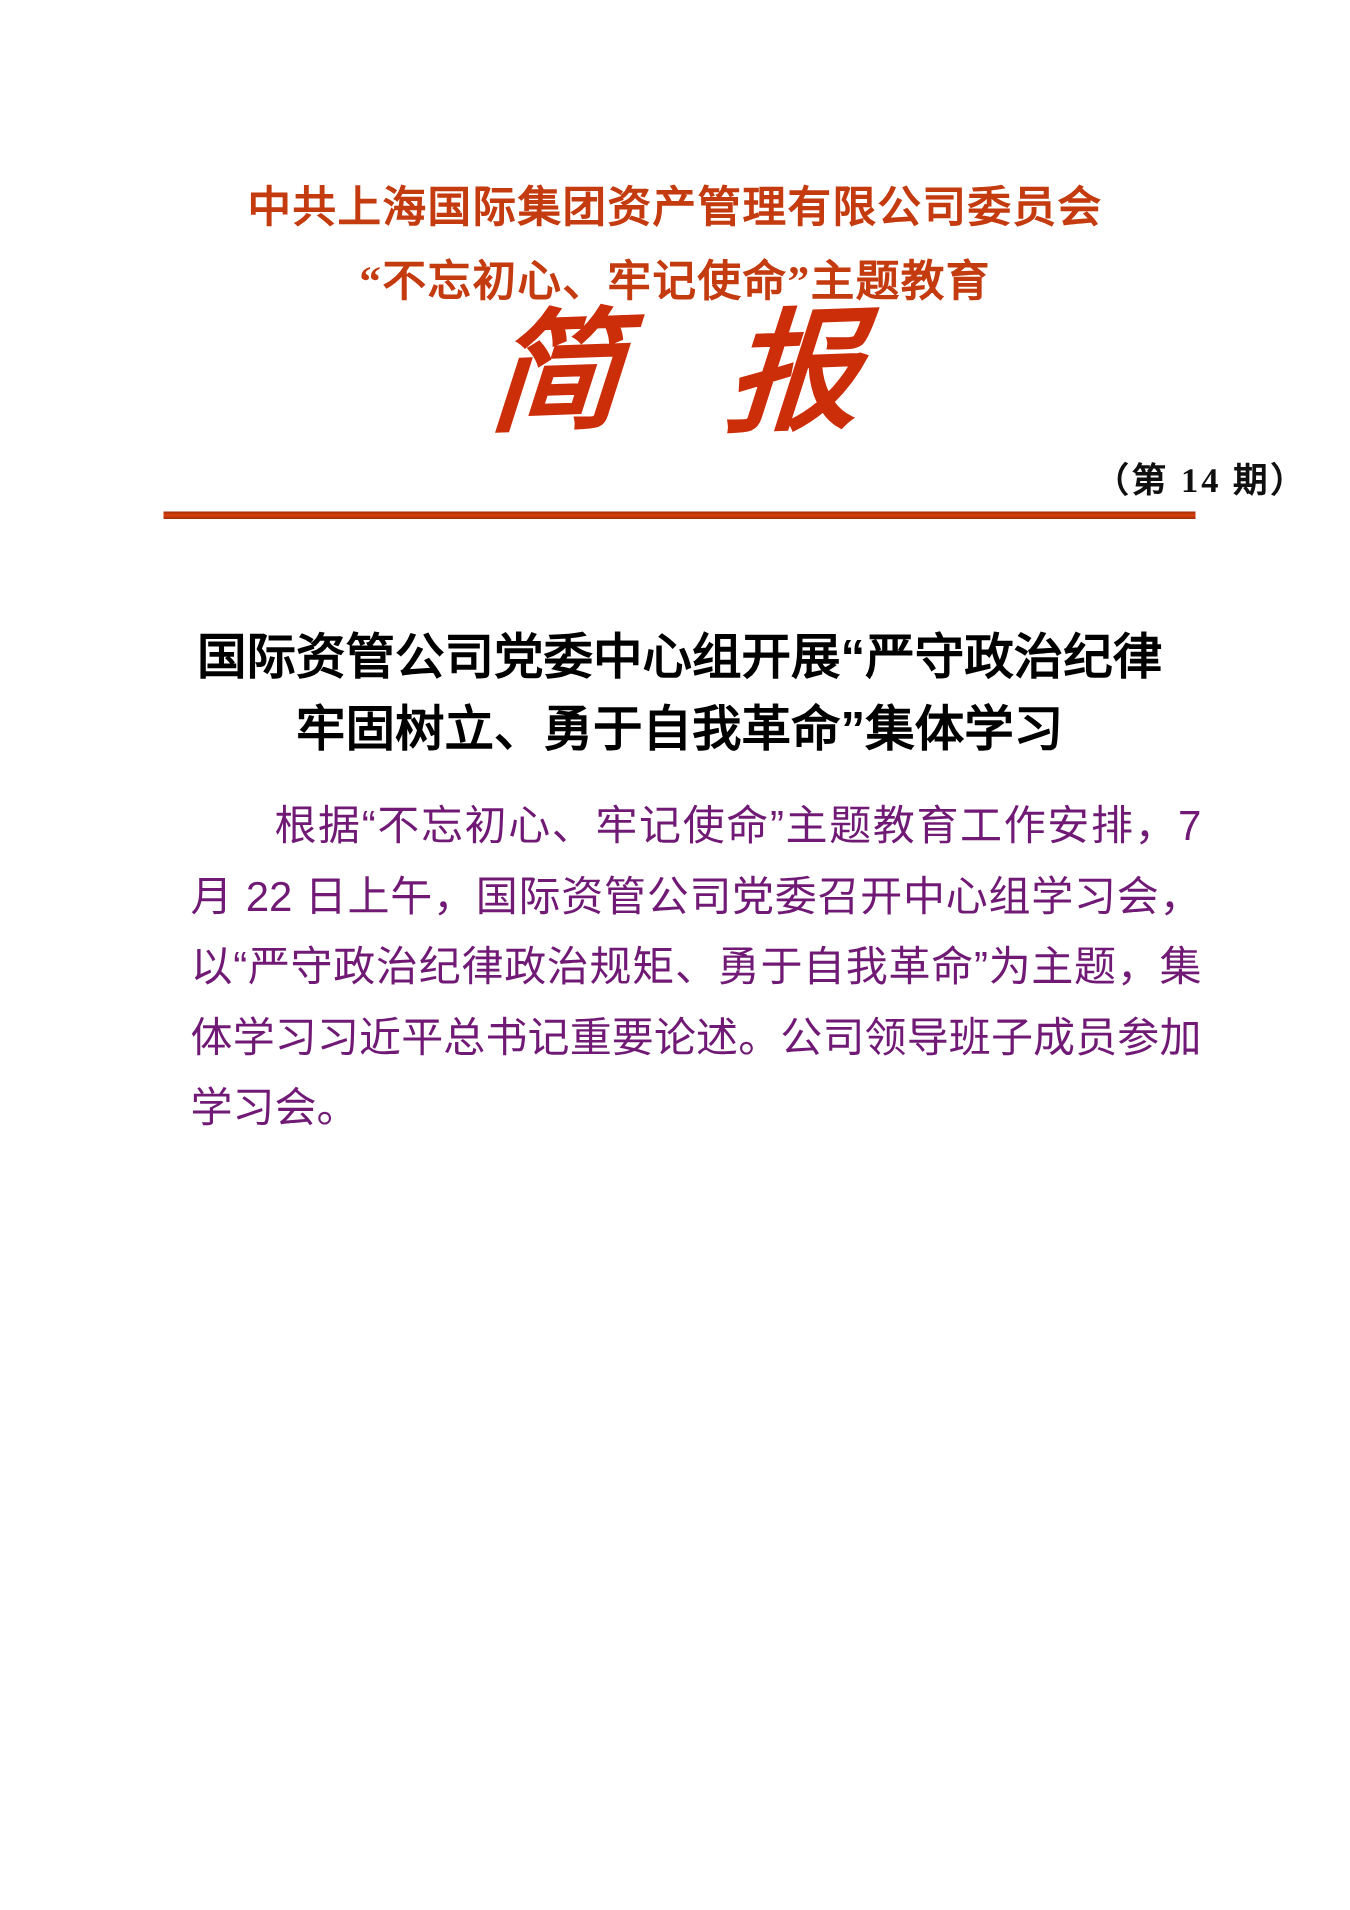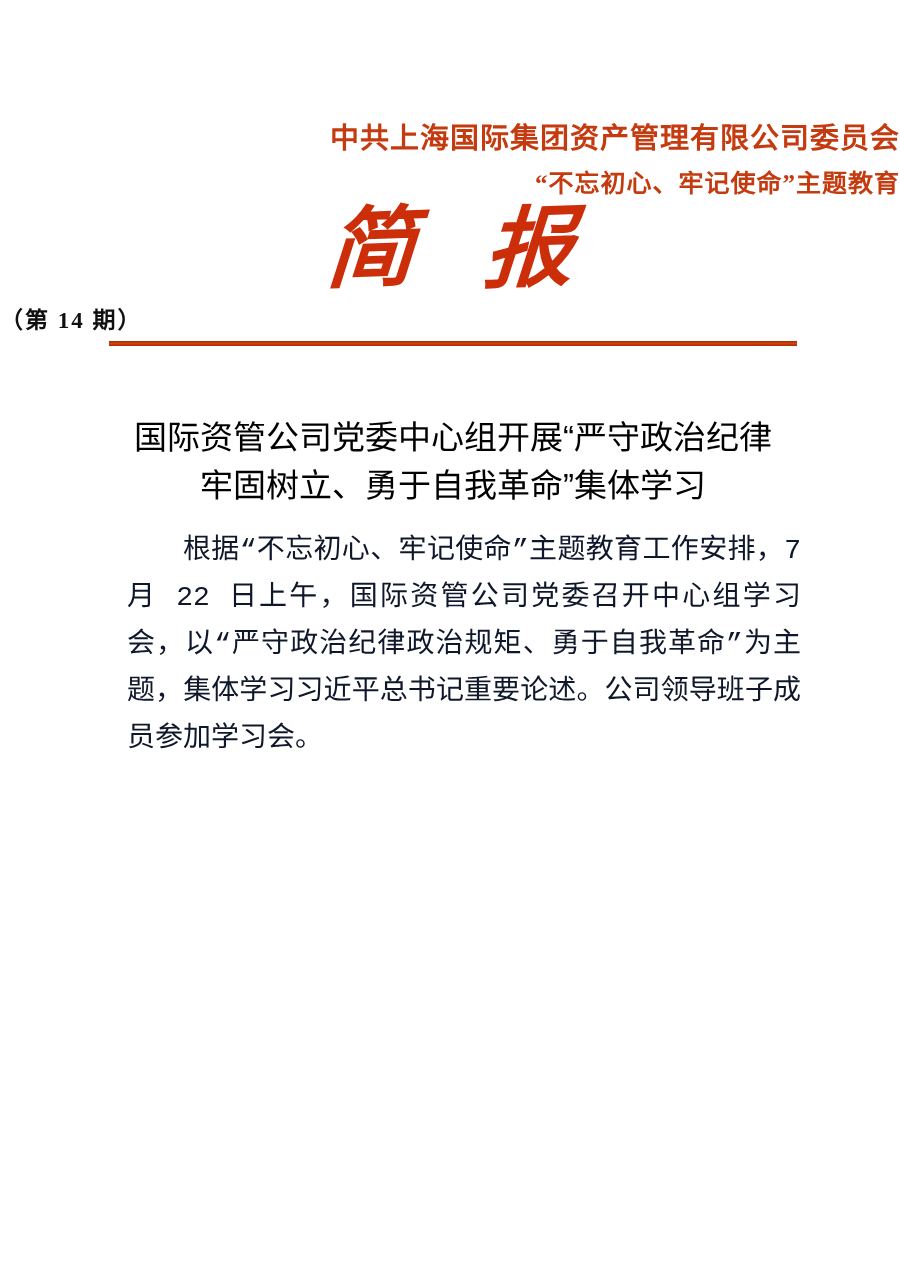--- a/index.html
+++ b/index.html
@@ -9,7 +9,7 @@
     font-family:"Liberation Serif","DejaVu Serif",serif;
   }
   .masthead-line {
-    position:absolute; left:0; width:900px; text-align:right;
+    position:absolute; left:0; width:900px; text-align:center;
     color:#c43b10; font-weight:700;
     font-family:"Liberation Serif","DejaVu Serif",serif;
     white-space:nowrap;

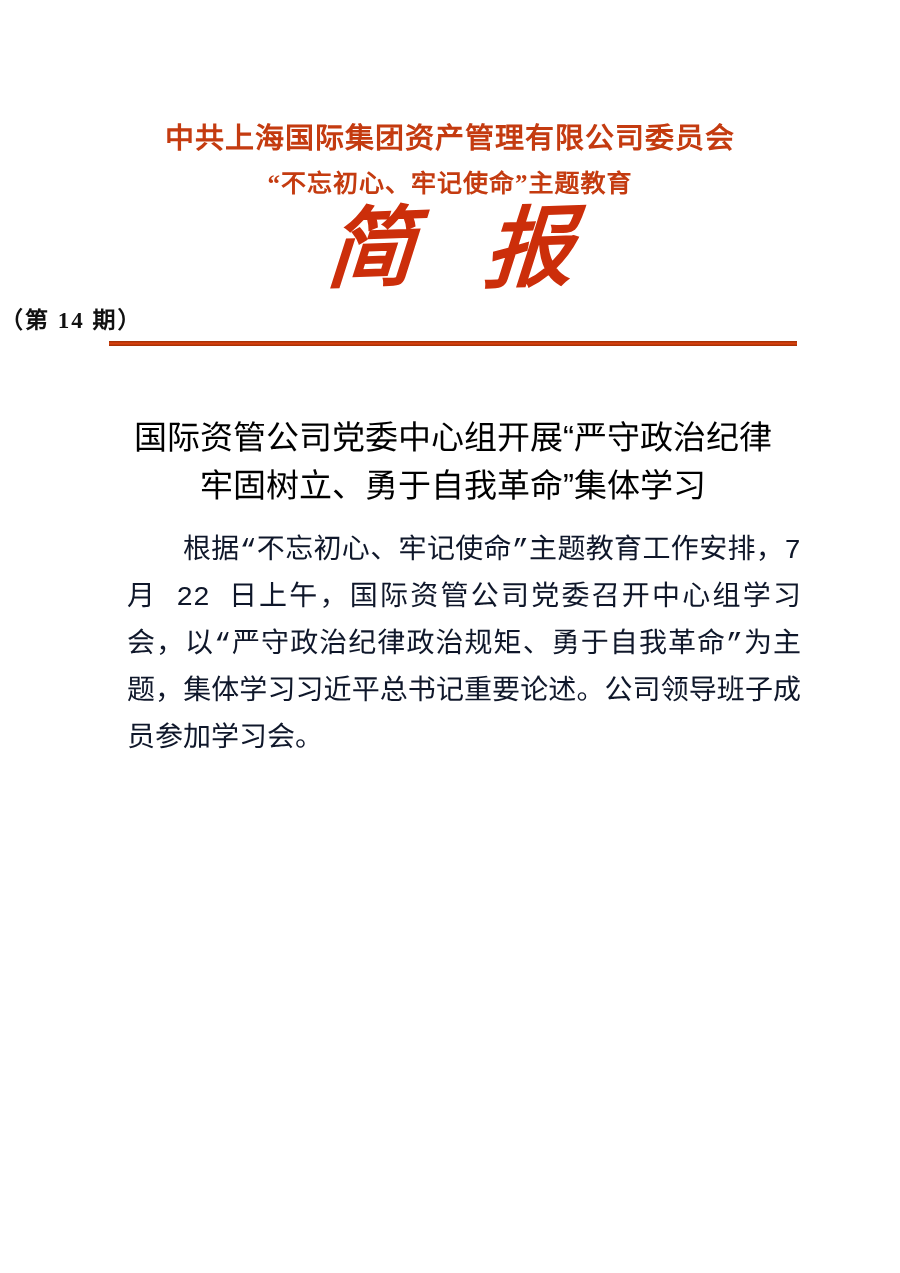--- a/index.html
+++ b/index.html
@@ -15,7 +15,7 @@
     white-space:nowrap;
   }
   .masthead-org   { top:114px; font-size:29px; letter-spacing:1px; }
-  .masthead-theme { top:163px; font-size:25px; letter-spacing:1px; }
+  .masthead-theme { top:163px; font-size:29px; letter-spacing:1px; }
   .brush-row {
     position:absolute; top:200px; left:0; width:900px; text-align:center;
     color:#cc2e0a; font-weight:700; font-style:italic;

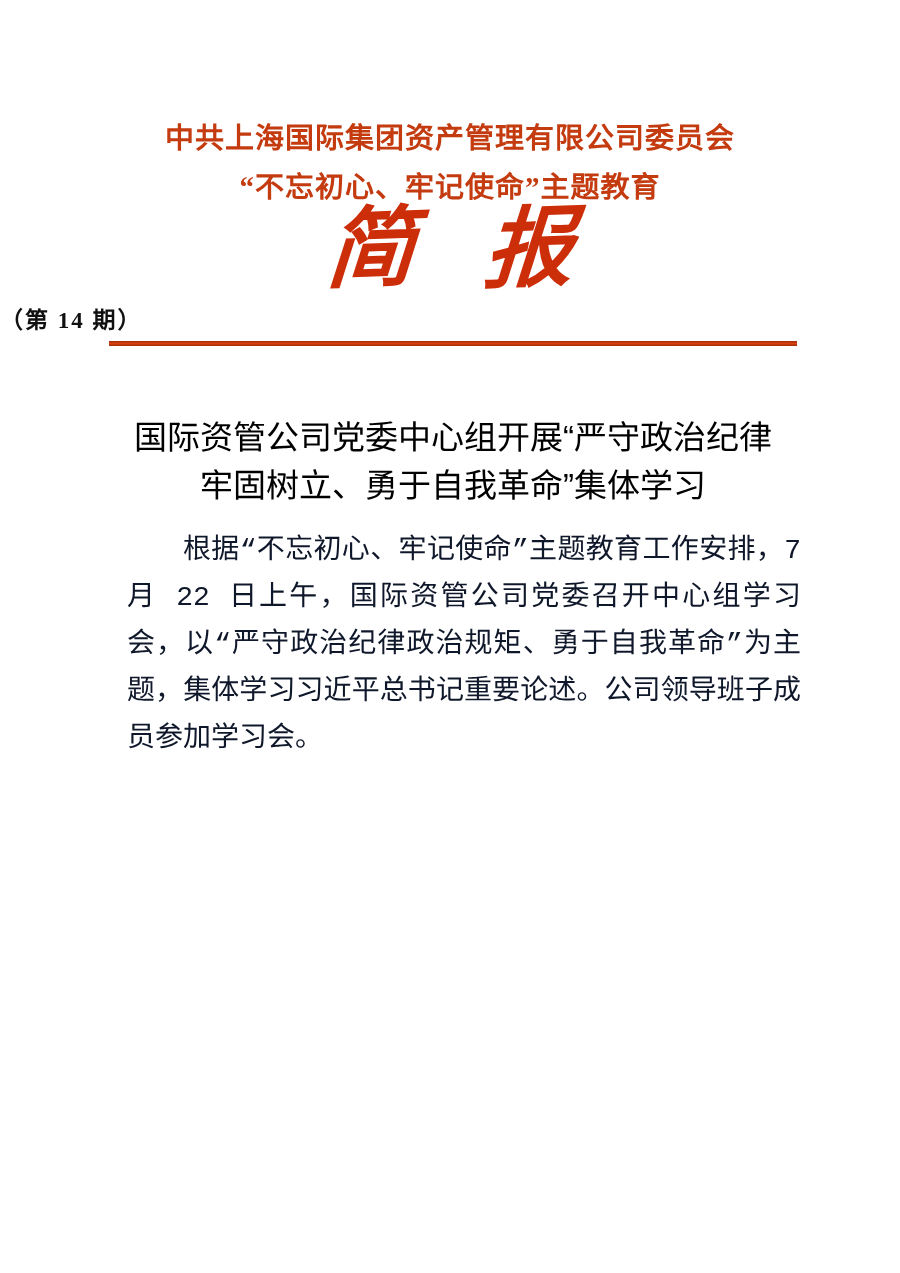--- a/index.html
+++ b/index.html
@@ -24,7 +24,7 @@
   }
   .brush-char { display:inline-block; margin:0 20px; transform:skewX(-6deg) rotate(-2deg); }
   .issue-line {
-    position:absolute; top:301px; left:0; width:872px; text-align:left;
+    position:absolute; top:301px; left:0; width:872px; text-align:right;
     color:#101010; font-weight:700; font-size:23px; letter-spacing:2px;
     font-family:"Liberation Serif","DejaVu Serif",serif;
   }

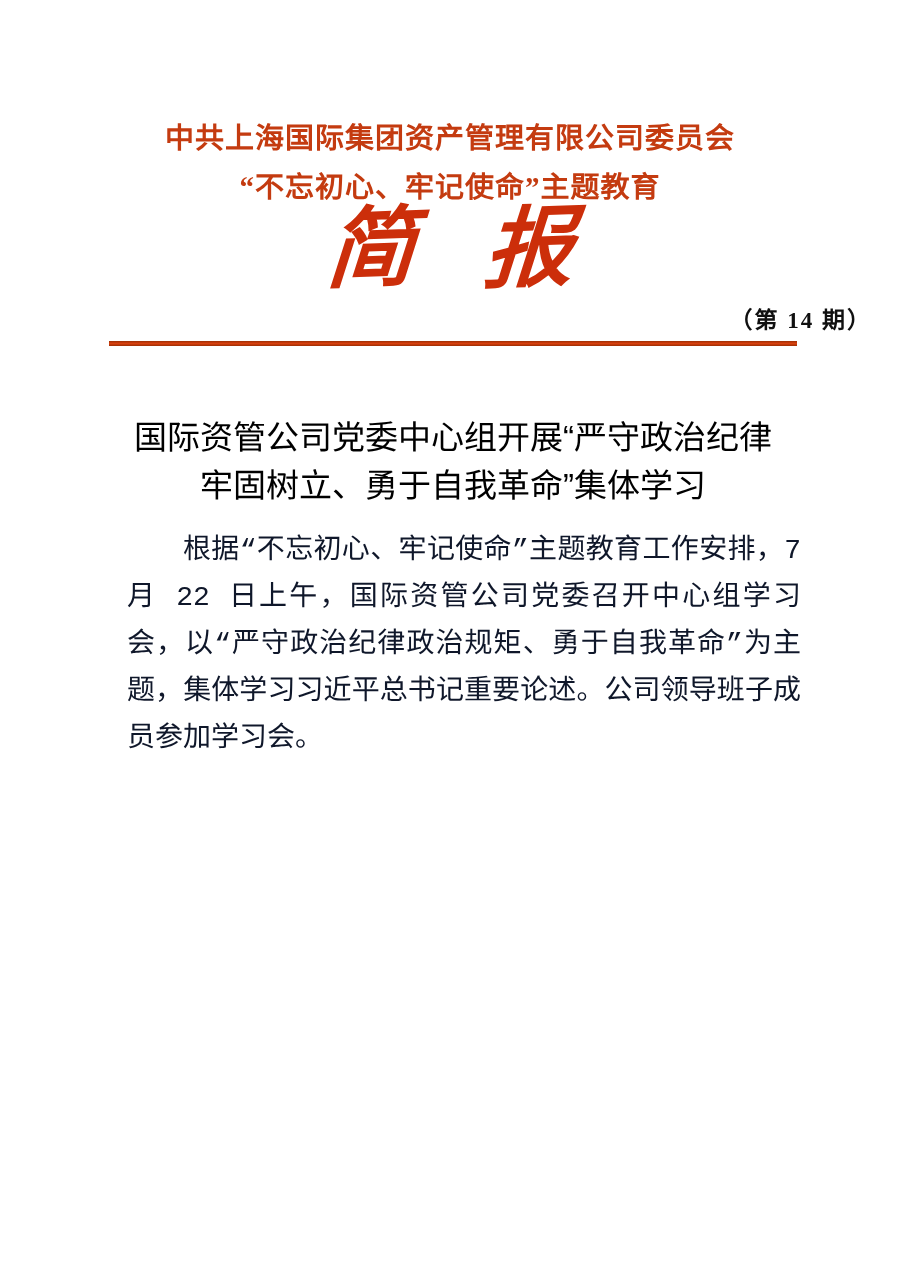--- a/index.html
+++ b/index.html
@@ -34,7 +34,7 @@
   }
   .article-title {
     position:absolute; top:414px; left:60px; width:786px; text-align:center;
-    color:#000000; font-weight:400; font-size:33px; line-height:48px;
+    color:#000000; font-weight:700; font-size:33px; line-height:48px;
     font-family:"Liberation Sans","DejaVu Sans",sans-serif;
   }
   .article-body {

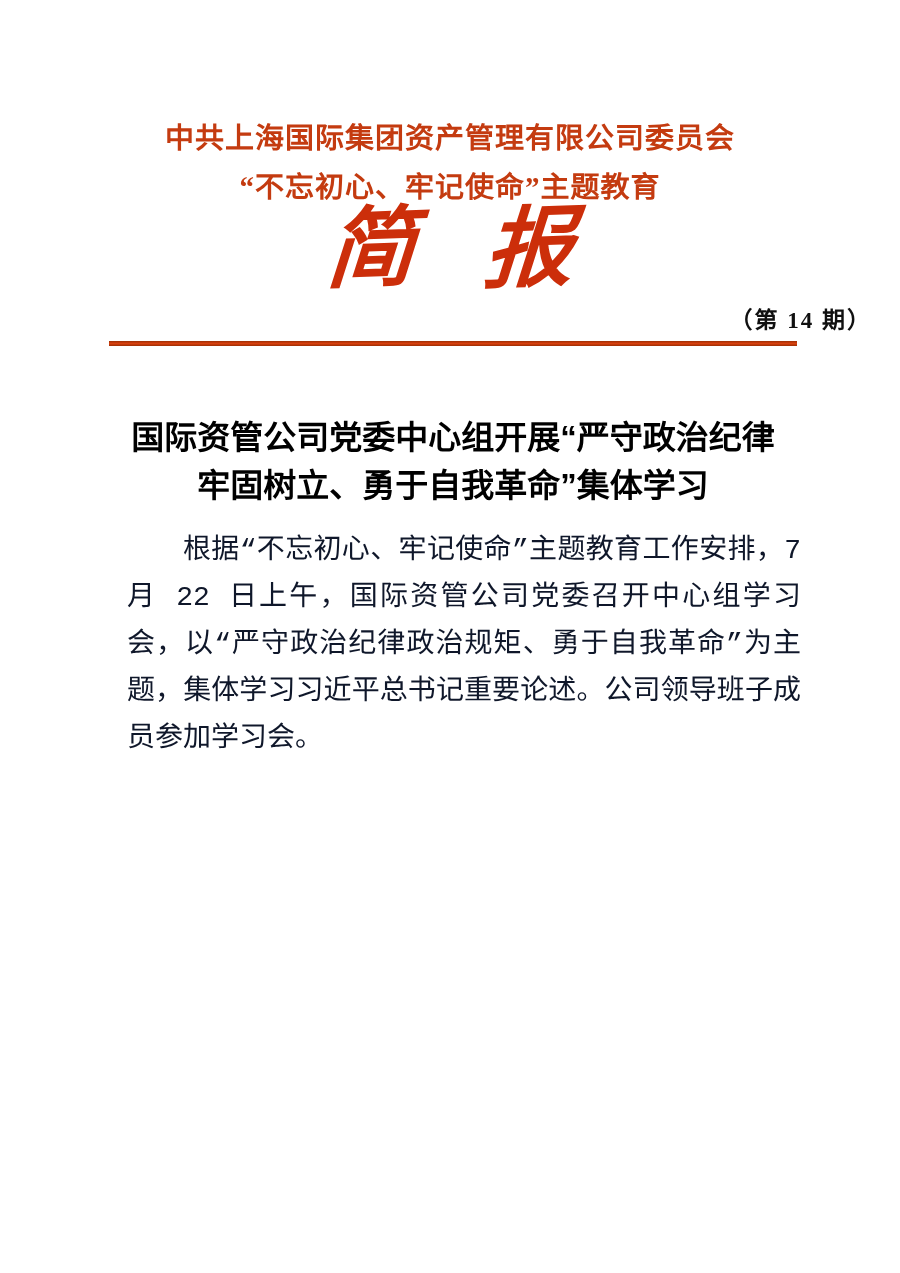--- a/index.html
+++ b/index.html
@@ -39,9 +39,9 @@
   }
   .article-body {
     position:absolute; top:527px; left:127px; width:674px;
-    color:#0f172a; font-size:28px; line-height:47px;
+    color:#701a75; font-size:28px; line-height:47px;
     text-align:justify; text-justify:inter-ideograph;
-    font-family:Liberation Mono, monospace;
+    font-family:Liberation Sans, sans-serif;
   }
   .article-body p { margin:0; padding:0; text-indent:2em; }
 </style>

